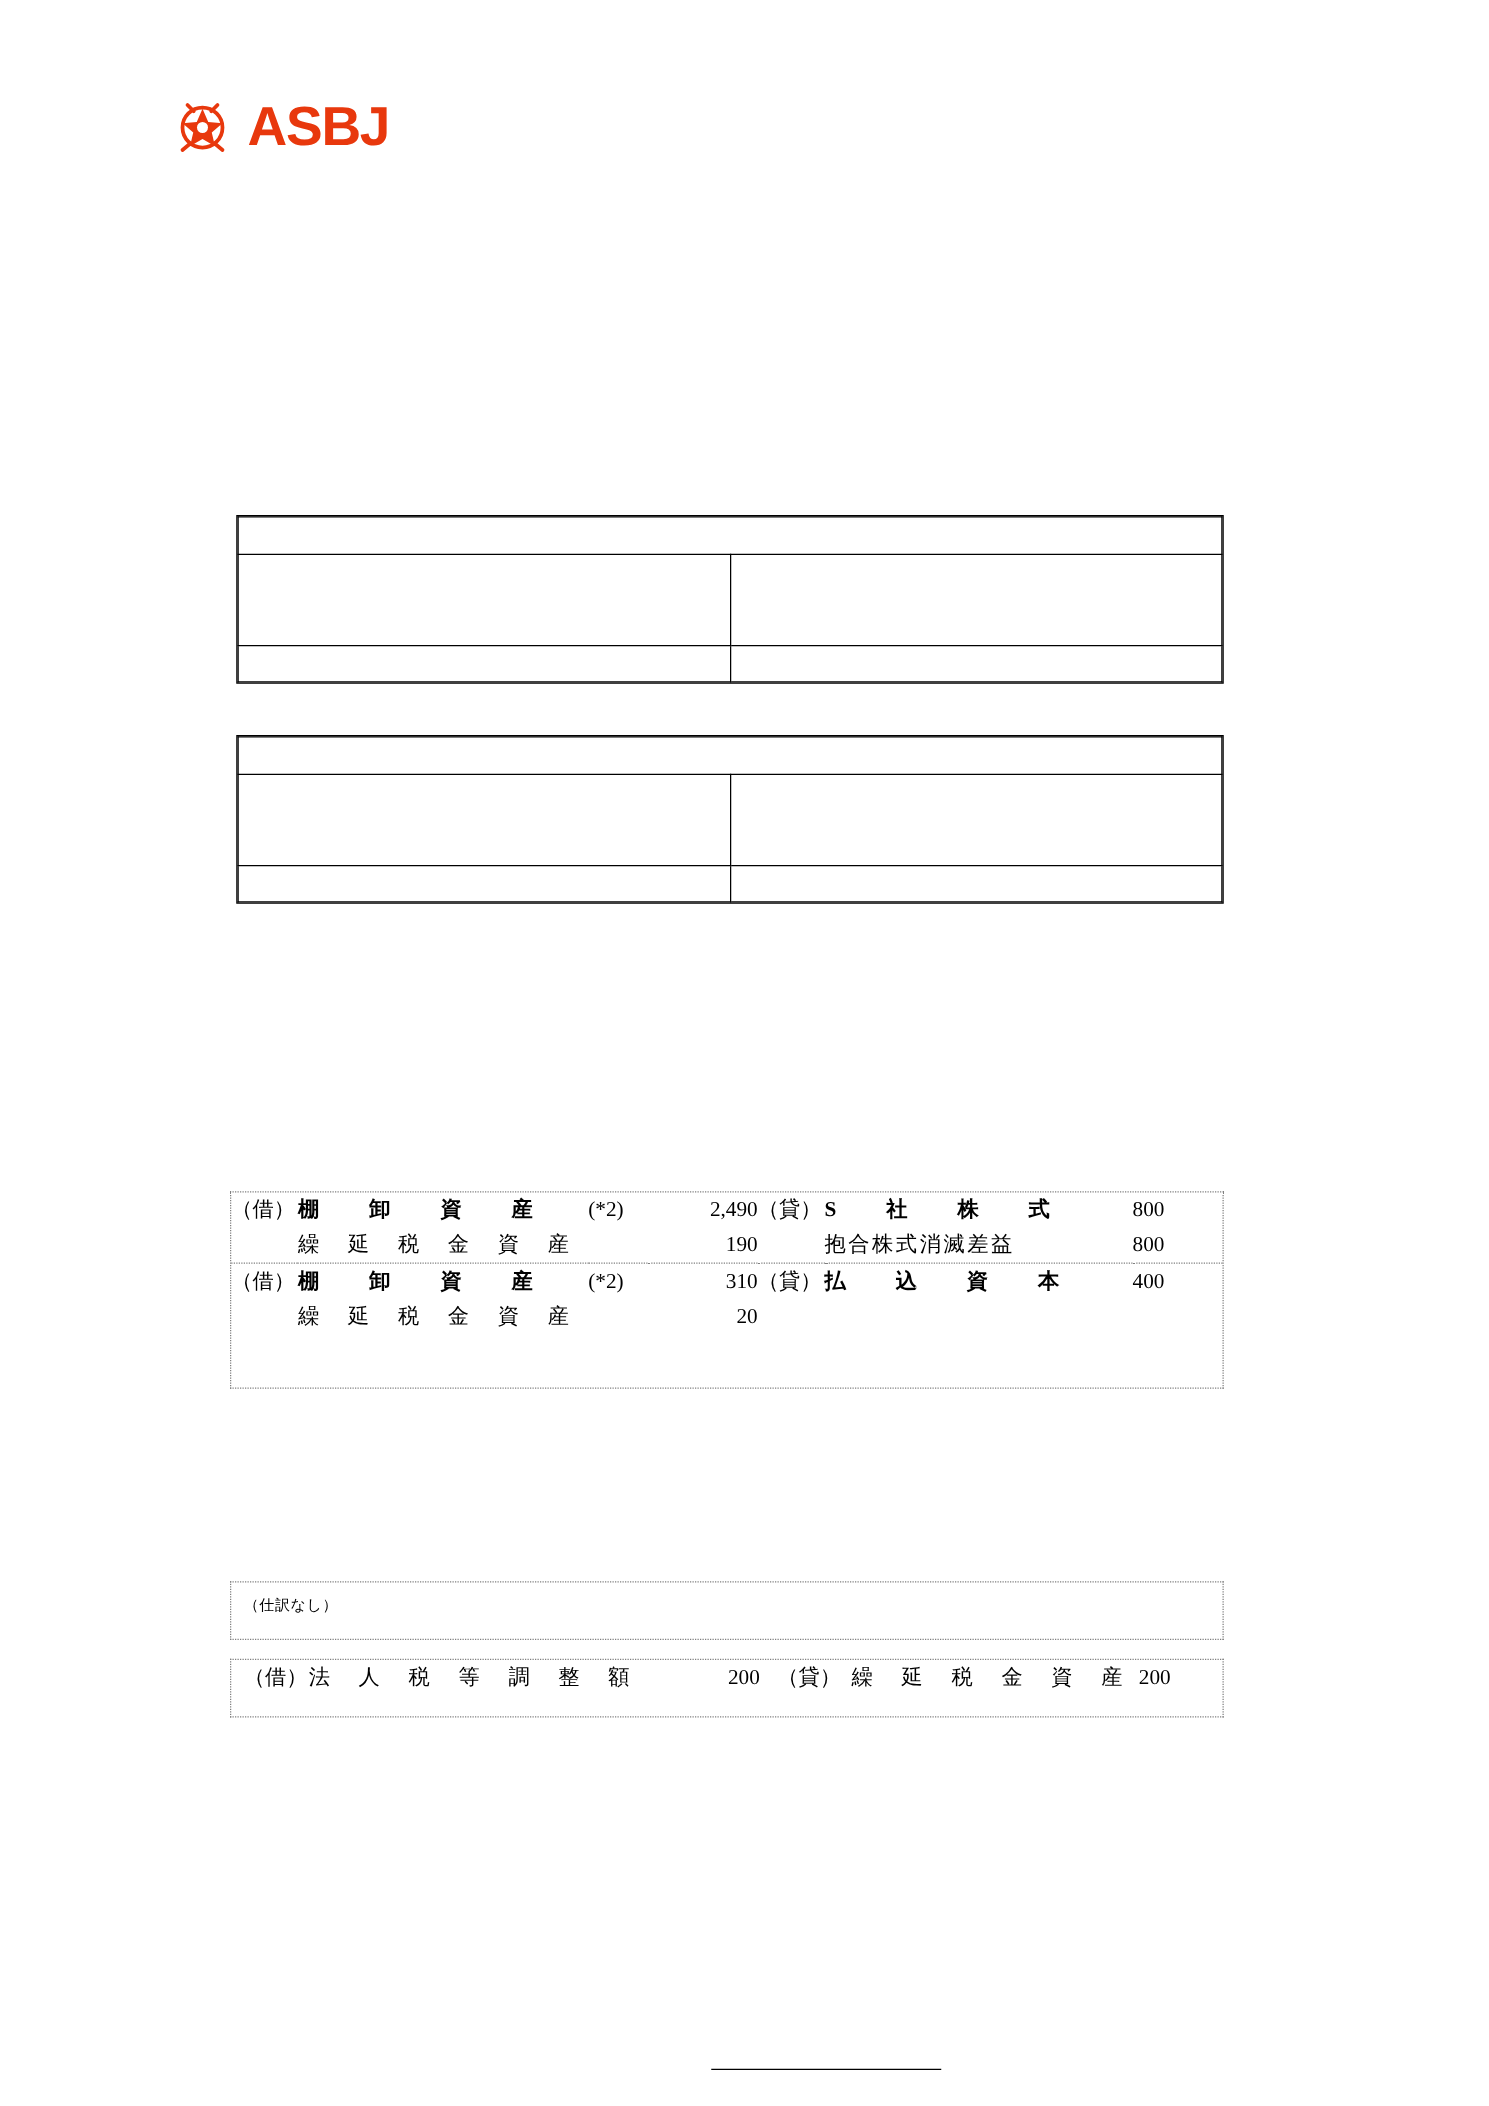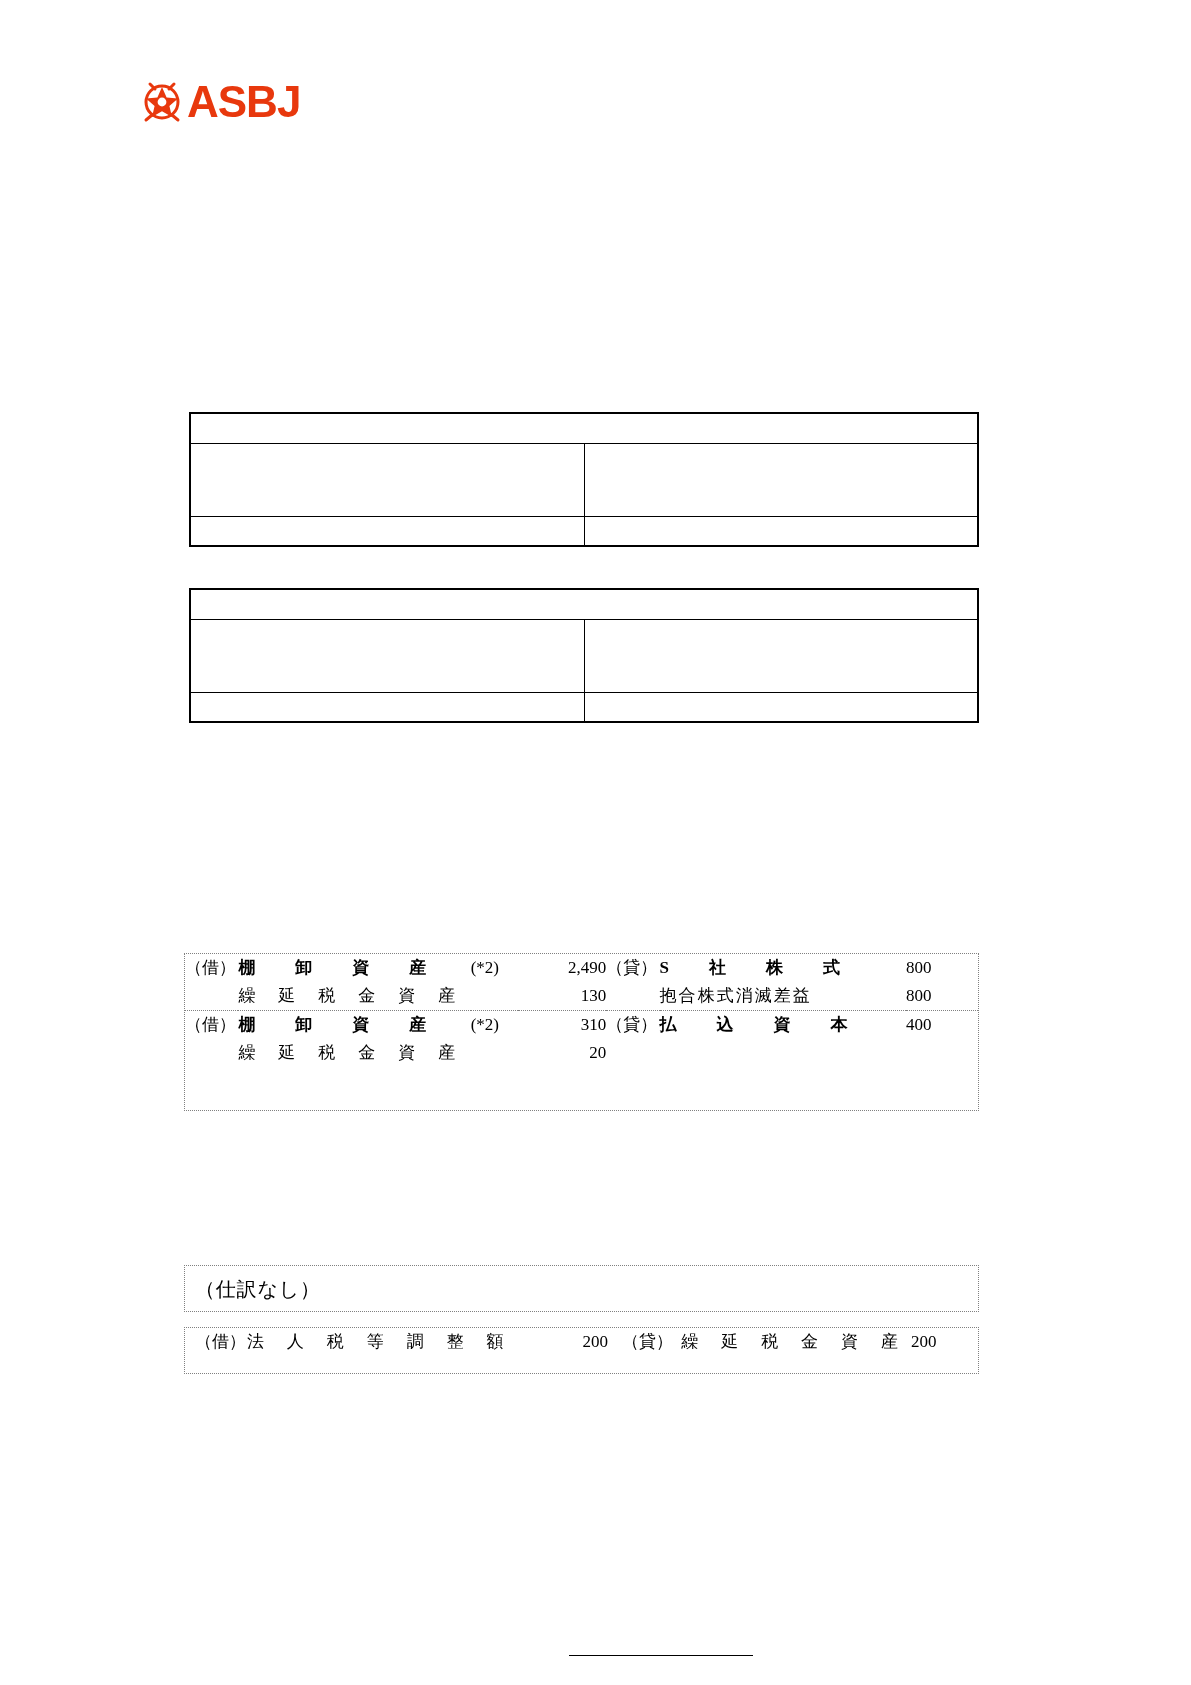--- a/index.html
+++ b/index.html
@@ -23,7 +23,7 @@
     top: 78px;
     display: flex;
     align-items: center;
-    gap: 3px;
+    gap: 14px;
   }
   .logo-mark {
     width: 44px;

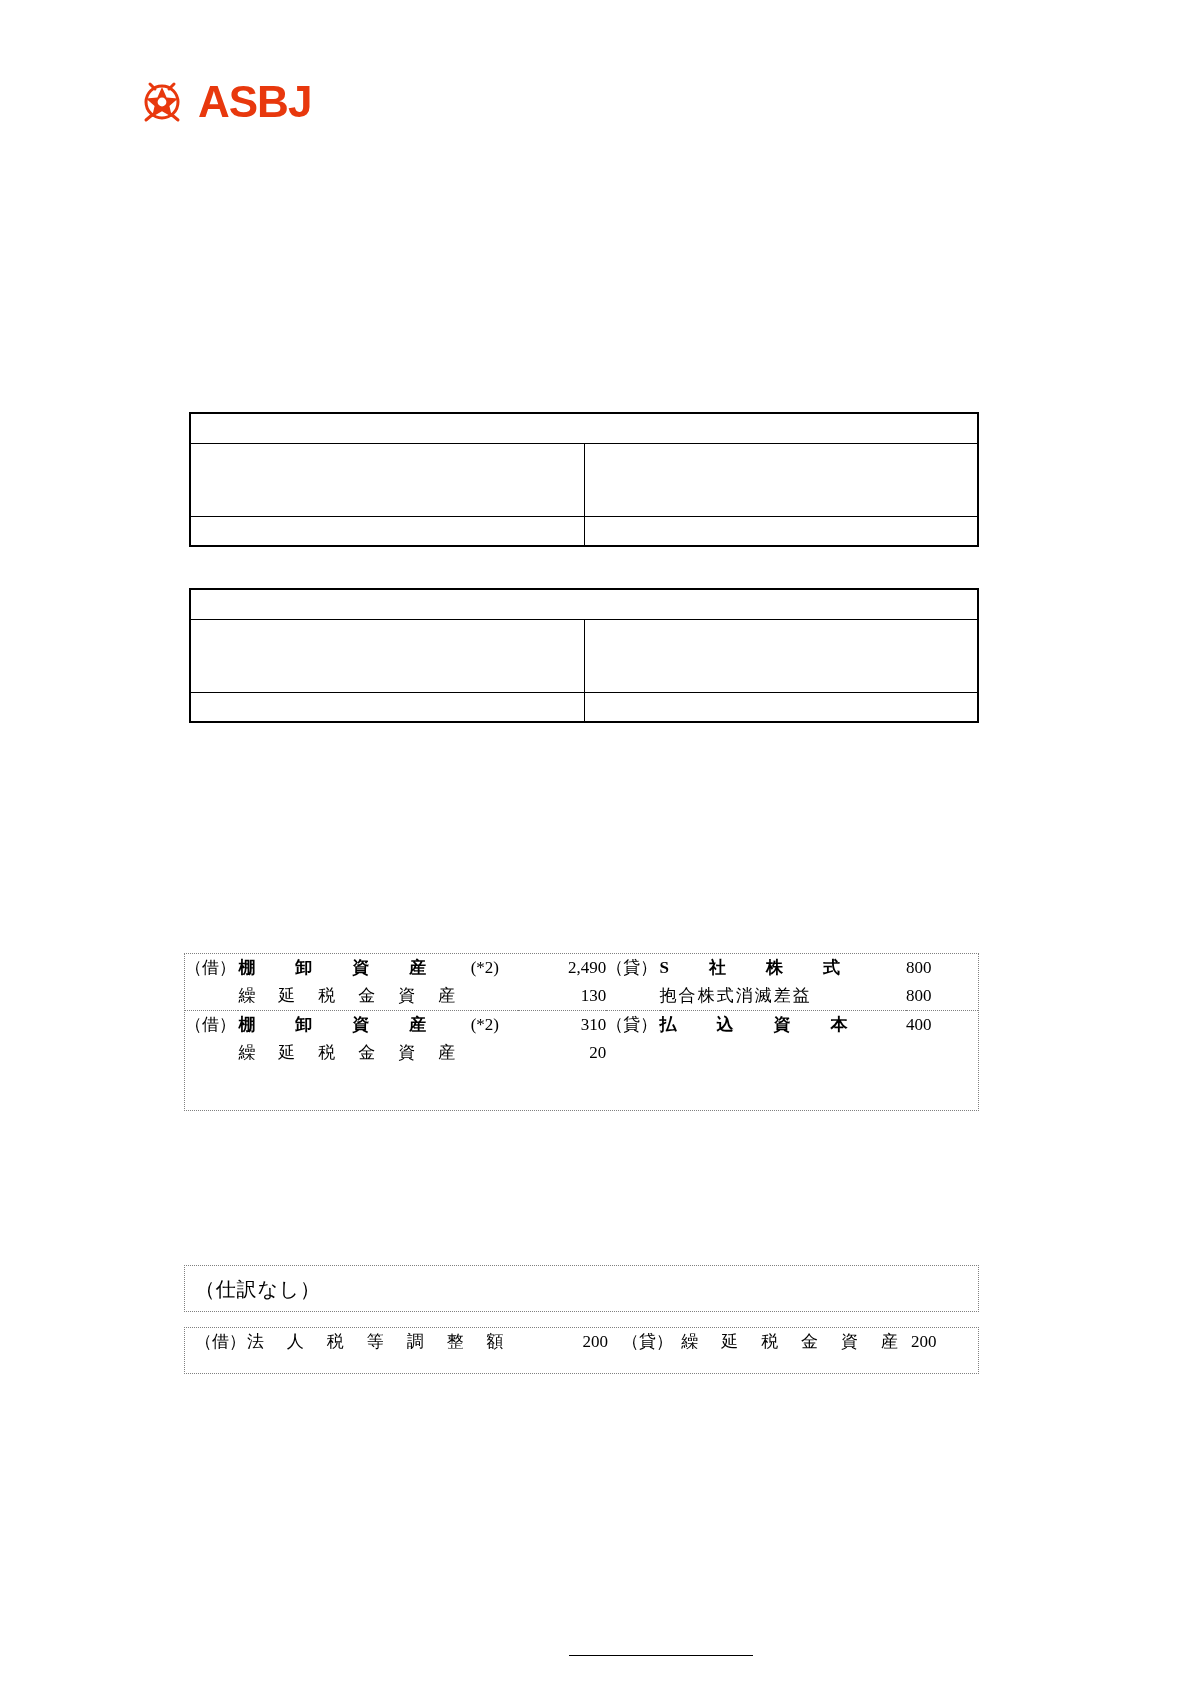--- a/index.html
+++ b/index.html
@@ -193,7 +193,7 @@
       <td class="c-marker"></td>
       <td class="c-account"><span class="spread">繰 延 税 金 資 産</span></td>
       <td class="c-note"></td>
-      <td class="c-amount">130</td>
+      <td class="c-amount">190</td>
       <td class="c-marker2"></td>
       <td class="c-account2"><span class="spread-tight">抱合株式消滅差益</span></td>
       <td class="c-amount2">800</td>

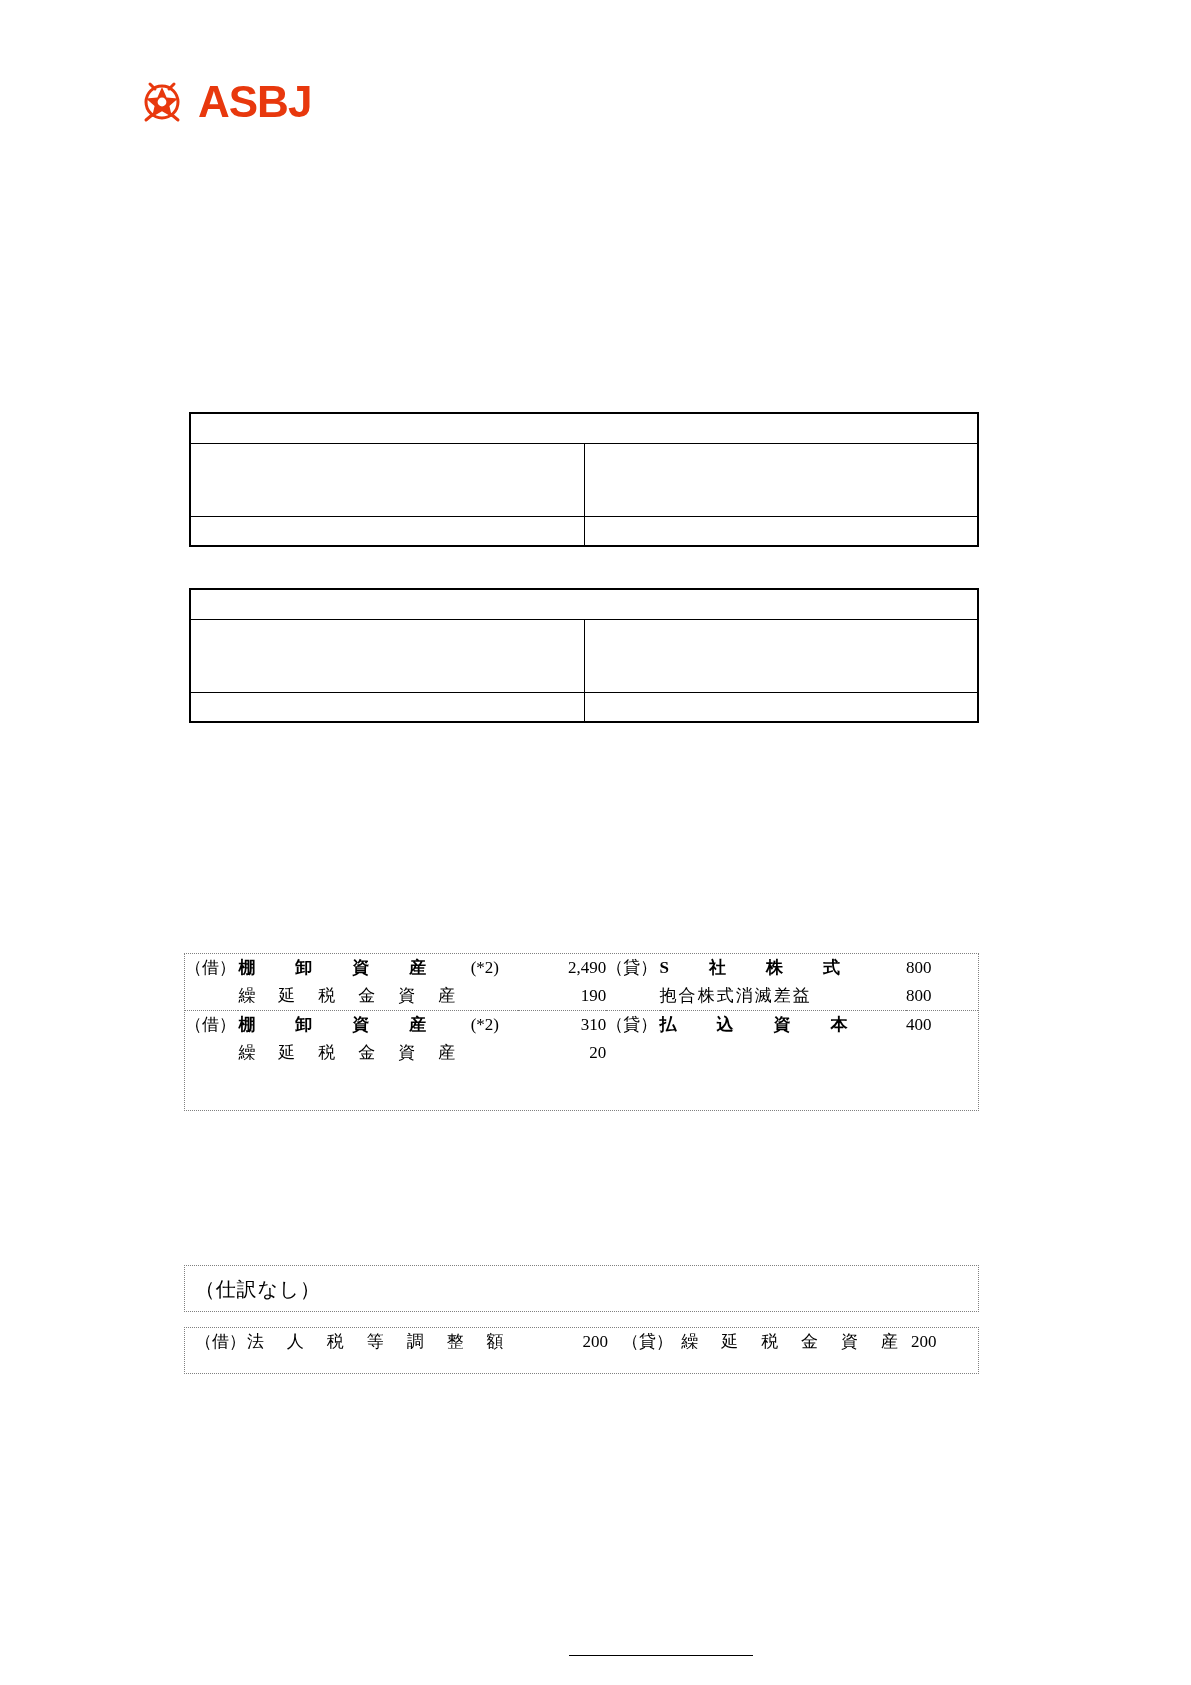--- a/index.html
+++ b/index.html
@@ -109,7 +109,7 @@
   #journal-tax    { left: 184px; top: 1327px; width: 795px; height: 47px; }
 
   .journal-none-text {
-    font-size: 20px;
+    font-size: 12px;
     padding: 10px 0 10px 10px;
     letter-spacing: 0.04em;
   }

